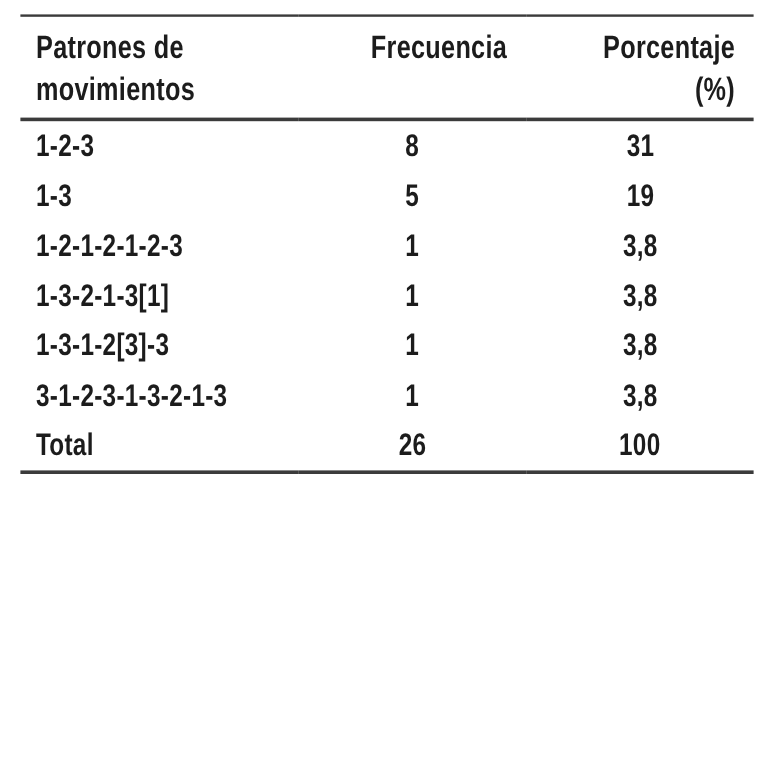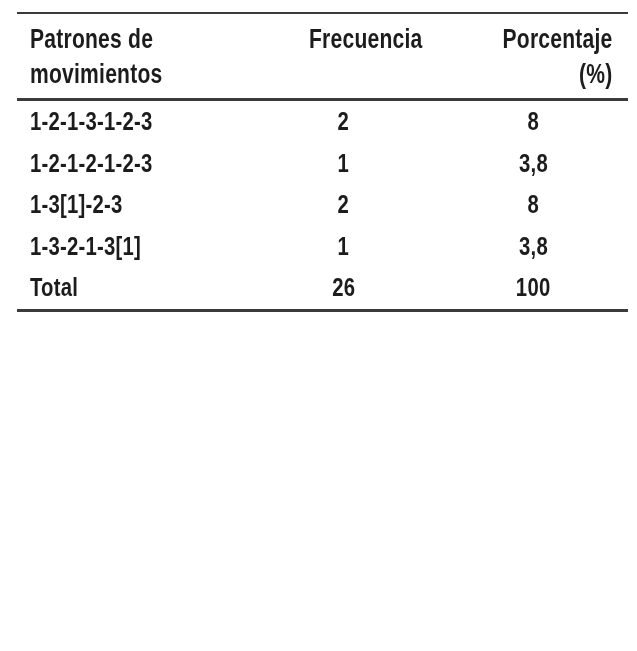--- a/index.html
+++ b/index.html
@@ -86,6 +86,11 @@
       </tr>
     </thead>
     <tbody>
+  <tr>
+    <td class="c1"><span class="cond left">1-2-3</span></td>
+    <td class="c2"><span class="cond">8</span></td>
+    <td class="c3"><span class="cond">31</span></td>
+  </tr>
 
 
   <tr>

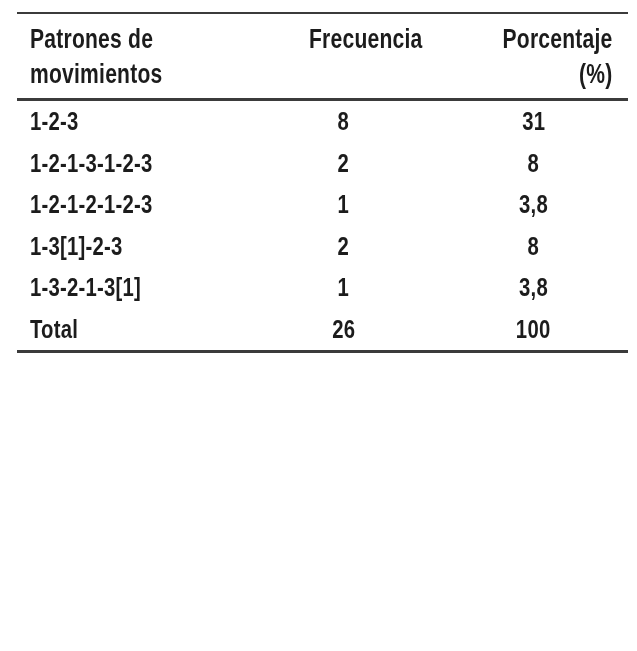--- a/index.html
+++ b/index.html
@@ -92,6 +92,11 @@
     <td class="c3"><span class="cond">31</span></td>
   </tr>
 
+  <tr>
+    <td class="c1"><span class="cond left">1-3</span></td>
+    <td class="c2"><span class="cond">5</span></td>
+    <td class="c3"><span class="cond">19</span></td>
+  </tr>
 
   <tr>
     <td class="c1"><span class="cond left">1-2-1-3-1-2-3</span></td>

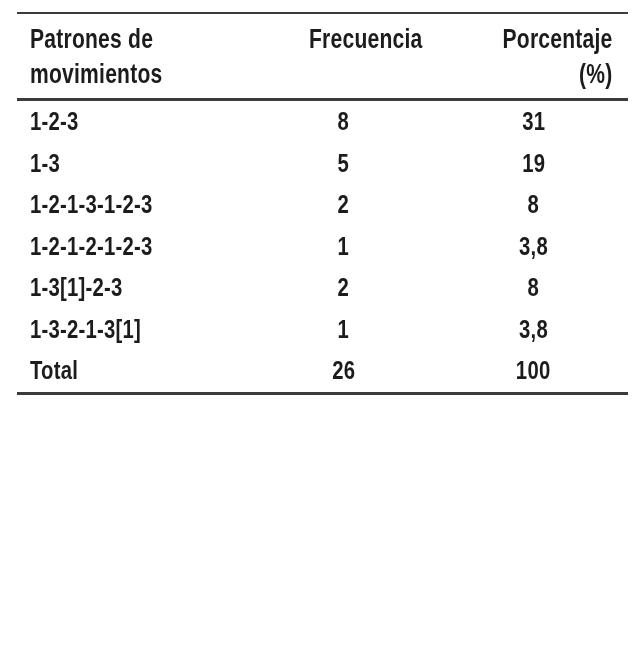--- a/index.html
+++ b/index.html
@@ -98,11 +98,6 @@
     <td class="c3"><span class="cond">19</span></td>
   </tr>
 
-  <tr>
-    <td class="c1"><span class="cond left">1-2-1-3-1-2-3</span></td>
-    <td class="c2"><span class="cond">2</span></td>
-    <td class="c3"><span class="cond">8</span></td>
-  </tr>
 
   <tr>
     <td class="c1"><span class="cond left">1-2-1-2-1-2-3</span></td>

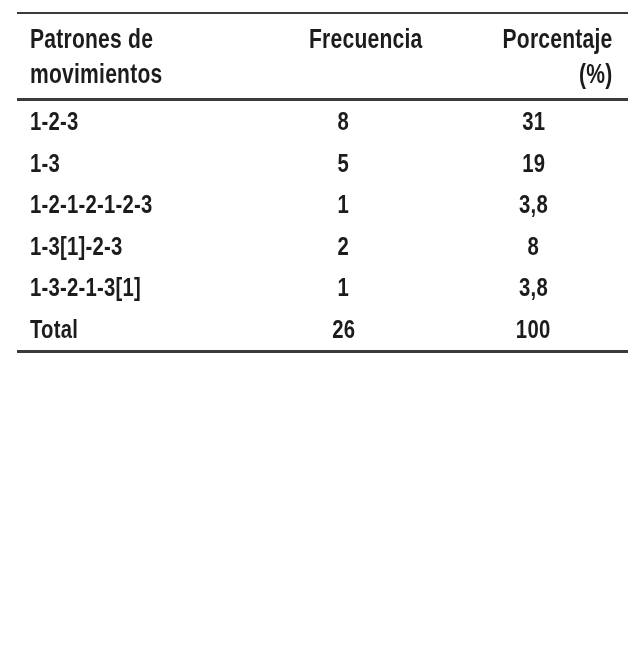--- a/index.html
+++ b/index.html
@@ -107,11 +107,6 @@
 
 
 
-  <tr>
-    <td class="c1"><span class="cond left">1-3[1]-2-3</span></td>
-    <td class="c2"><span class="cond">2</span></td>
-    <td class="c3"><span class="cond">8</span></td>
-  </tr>
 
   <tr>
     <td class="c1"><span class="cond left">1-3-2-1-3[1]</span></td>

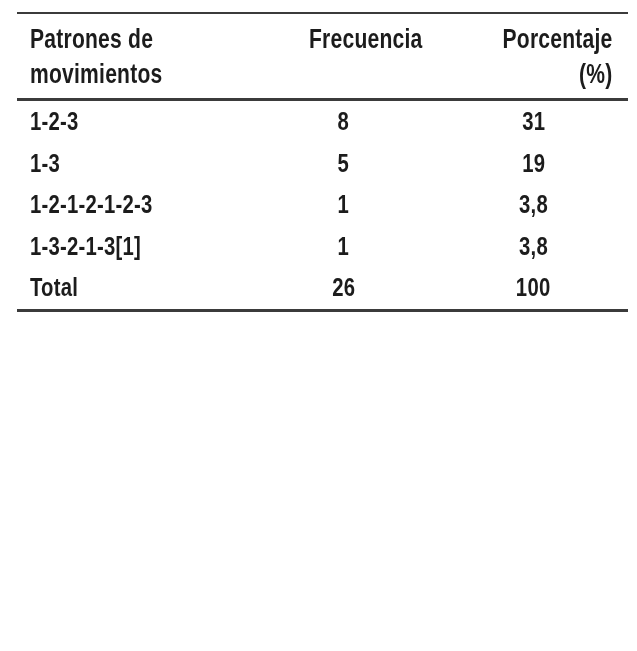--- a/index.html
+++ b/index.html
@@ -114,6 +114,11 @@
     <td class="c3"><span class="cond">3,8</span></td>
   </tr>
 
+  <tr>
+    <td class="c1"><span class="cond left">1-3-1-2[3]-3</span></td>
+    <td class="c2"><span class="cond">1</span></td>
+    <td class="c3"><span class="cond">3,8</span></td>
+  </tr>
 
 
 

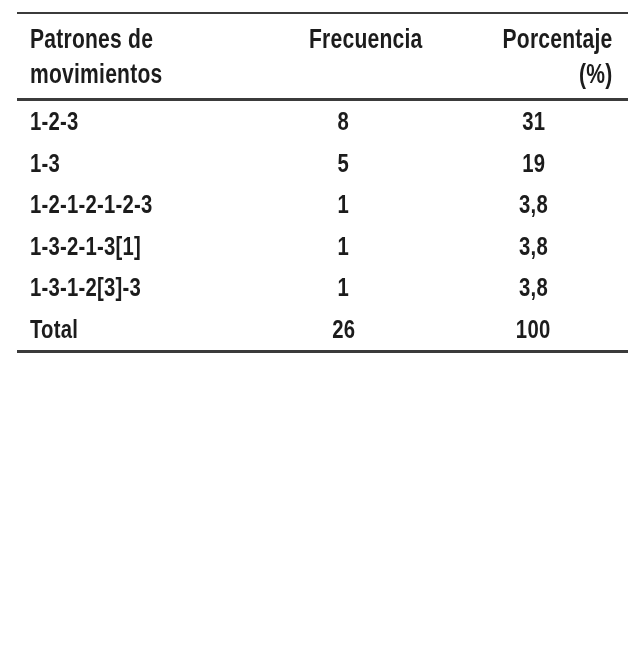--- a/index.html
+++ b/index.html
@@ -122,6 +122,11 @@
 
 
 
+  <tr>
+    <td class="c1"><span class="cond left">3-1-2-3-1-3-2-1-3</span></td>
+    <td class="c2"><span class="cond">1</span></td>
+    <td class="c3"><span class="cond">3,8</span></td>
+  </tr>
 </tbody>
     <tfoot>
       <tr>

